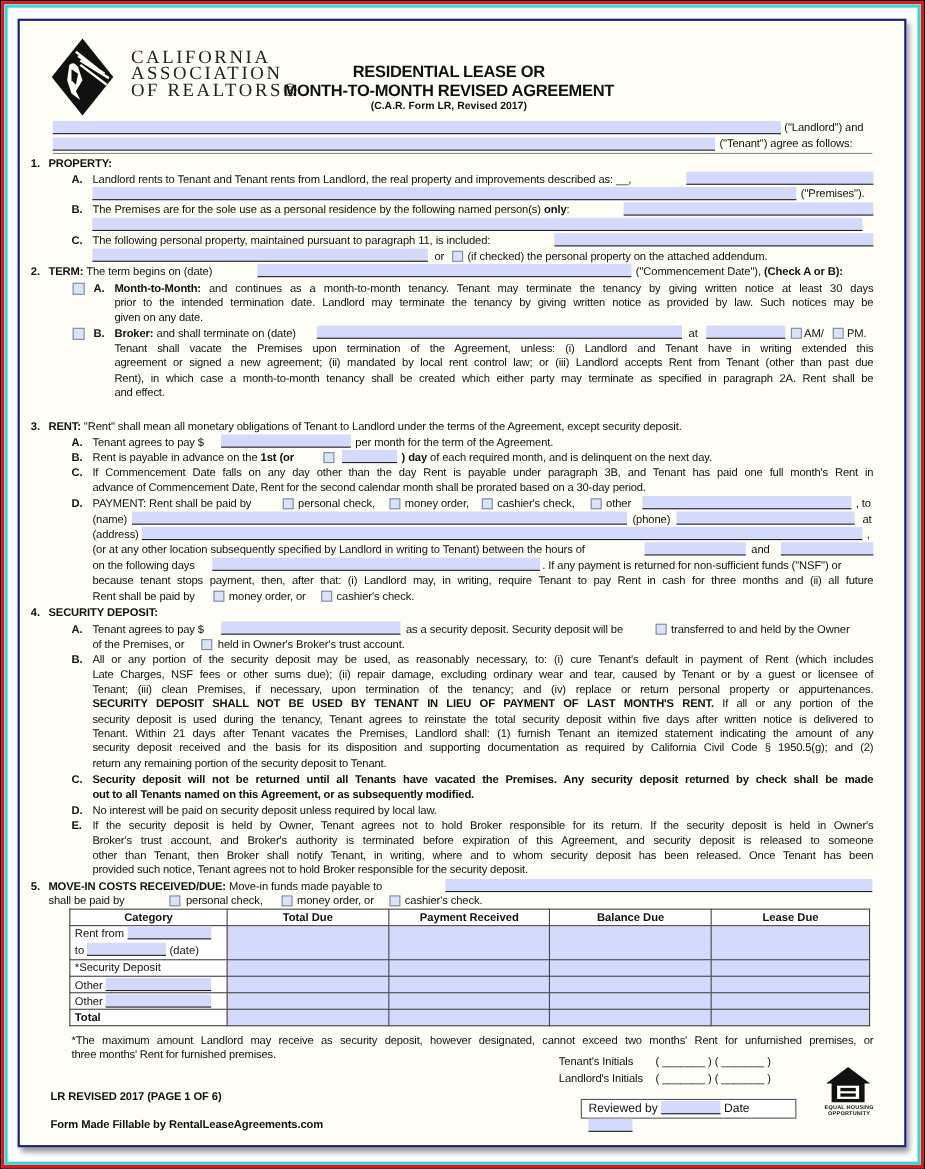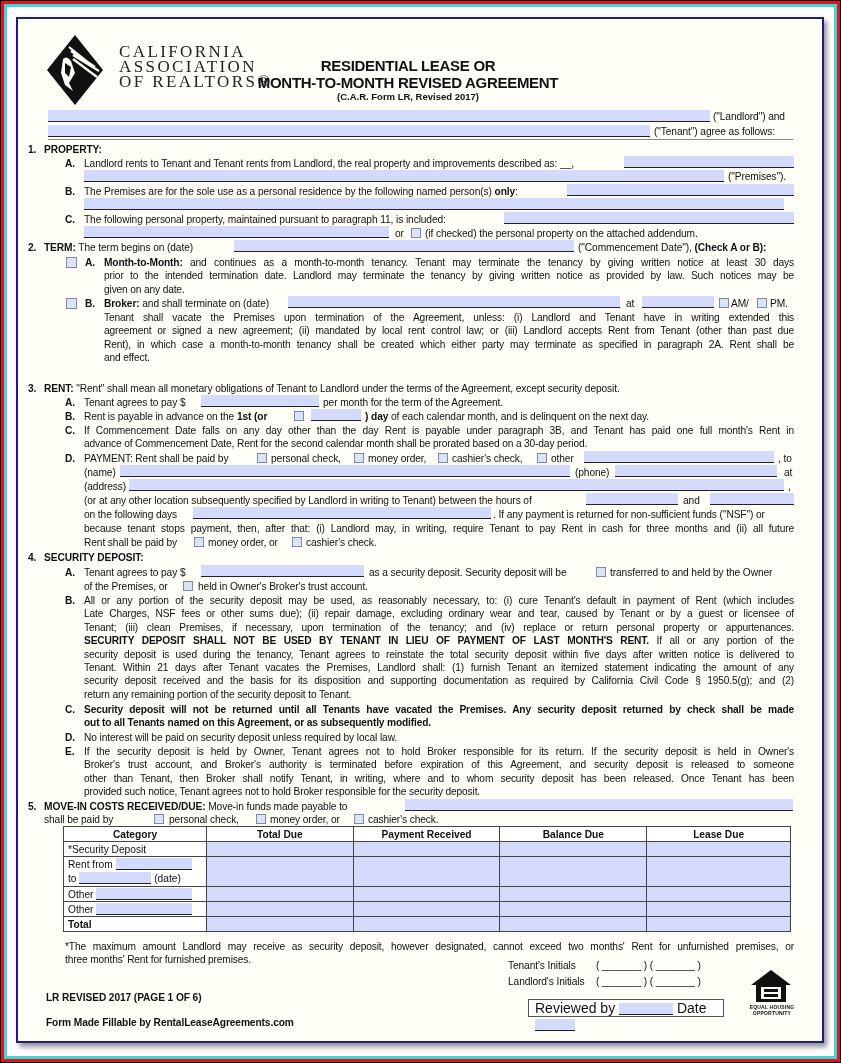--- a/index.html
+++ b/index.html
@@ -124,7 +124,7 @@
   <div class="abs t" style="left:66px;top:391px"><span>Rent is payable in advance on the</span> <b>1st (or</b></div>
   <span class="abs cb" style="left:276px;top:392px"></span>
   <div class="abs fill" style="left:293px;top:390px;width:50px"></div>
-  <div class="abs t" style="left:347px;top:391px"><b>) day</b> <span>of each calendar month, and is delinquent on the next day.</span></div>
+  <div class="abs t" style="left:347px;top:391px"><b>) day</b> <span>of each required month, and is delinquent on the next day.</span></div>
 
   <div class="abs t b" style="left:47px;top:405px">C.</div>
   <div class="abs" style="left:66px;top:405px;width:710px">

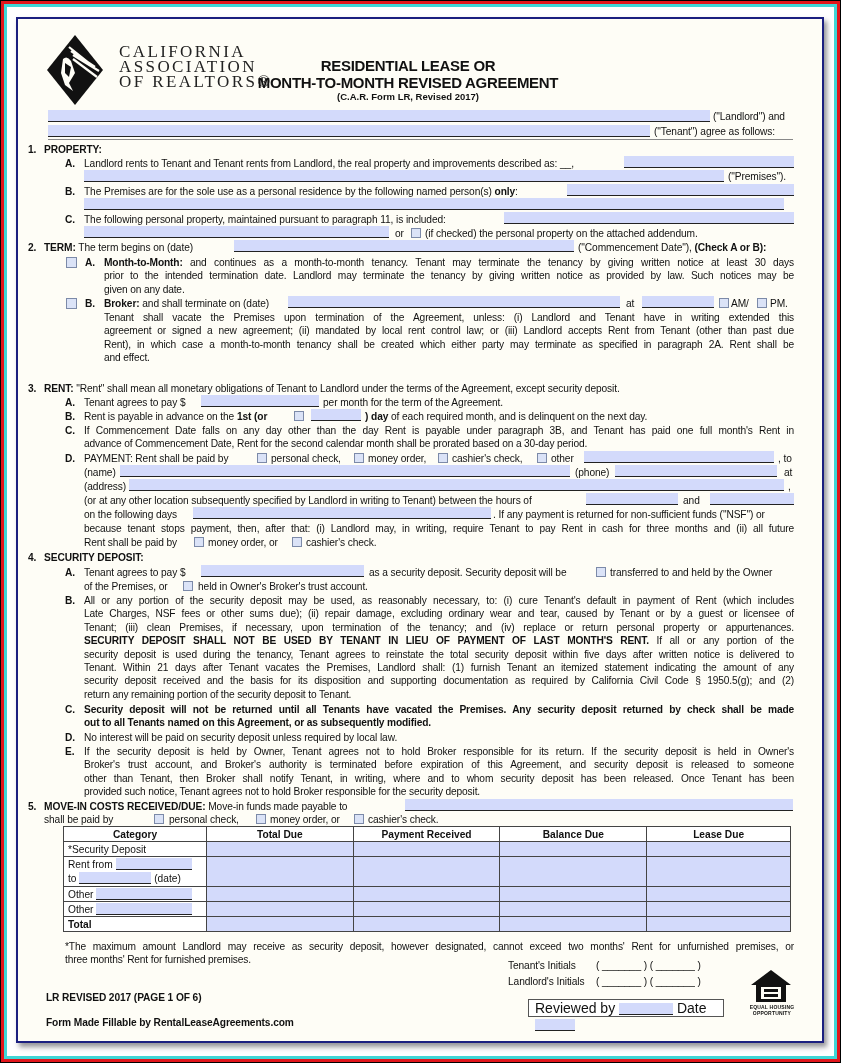--- a/index.html
+++ b/index.html
@@ -235,17 +235,17 @@
       <th style="width:144px">Lease Due</th>
     </tr>
     <tr>
-      <td class="cat">*Security Deposit</td>
-      <td class="f"></td>
-      <td class="f"></td>
-      <td class="f"></td>
-      <td class="f"></td>
-    </tr>
-    <tr>
       <td class="cat" style="height:30px;line-height:14px">
         <span>Rent from</span> <span class="mini" style="width:76px"></span><br>
         <span>to</span> <span class="mini" style="width:72px"></span> <span>(date)</span>
       </td>
+      <td class="f"></td>
+      <td class="f"></td>
+      <td class="f"></td>
+      <td class="f"></td>
+    </tr>
+    <tr>
+      <td class="cat">*Security Deposit</td>
       <td class="f"></td>
       <td class="f"></td>
       <td class="f"></td>

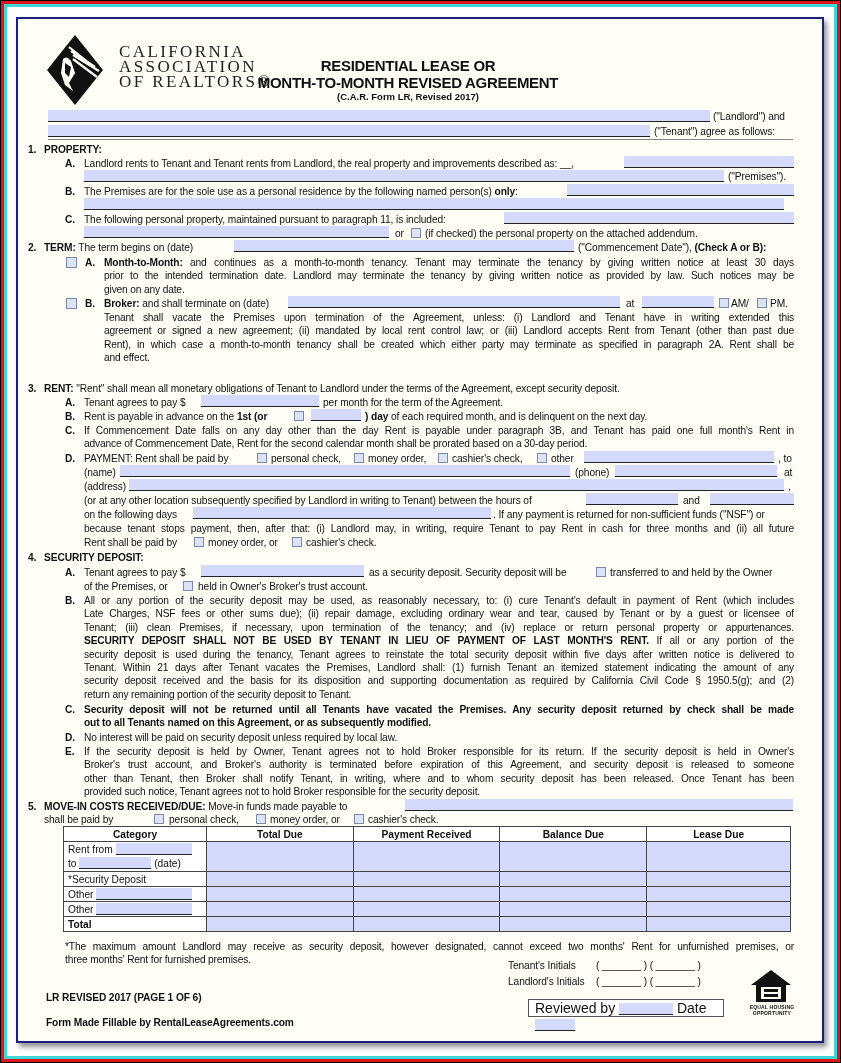--- a/index.html
+++ b/index.html
@@ -28,7 +28,7 @@
   table.mv td.f { background:#d3dafb; }
   table.mv td.cat { background:#fff; white-space:nowrap; }
   .mini { display:inline-block; background:#d3dafb; border-bottom:1px solid #222; height:11px; vertical-align:-2px; }
-  .reviewed { border:1px solid #555; height:18px; box-sizing:border-box; font-size:14px; line-height:16px; padding-left:6px; background:#fff; }
+  .reviewed { border:1px solid #555; height:18px; box-sizing:border-box; font-size:11px; line-height:16px; padding-left:6px; background:#fff; }
 </style>
 </head>
 <body>

